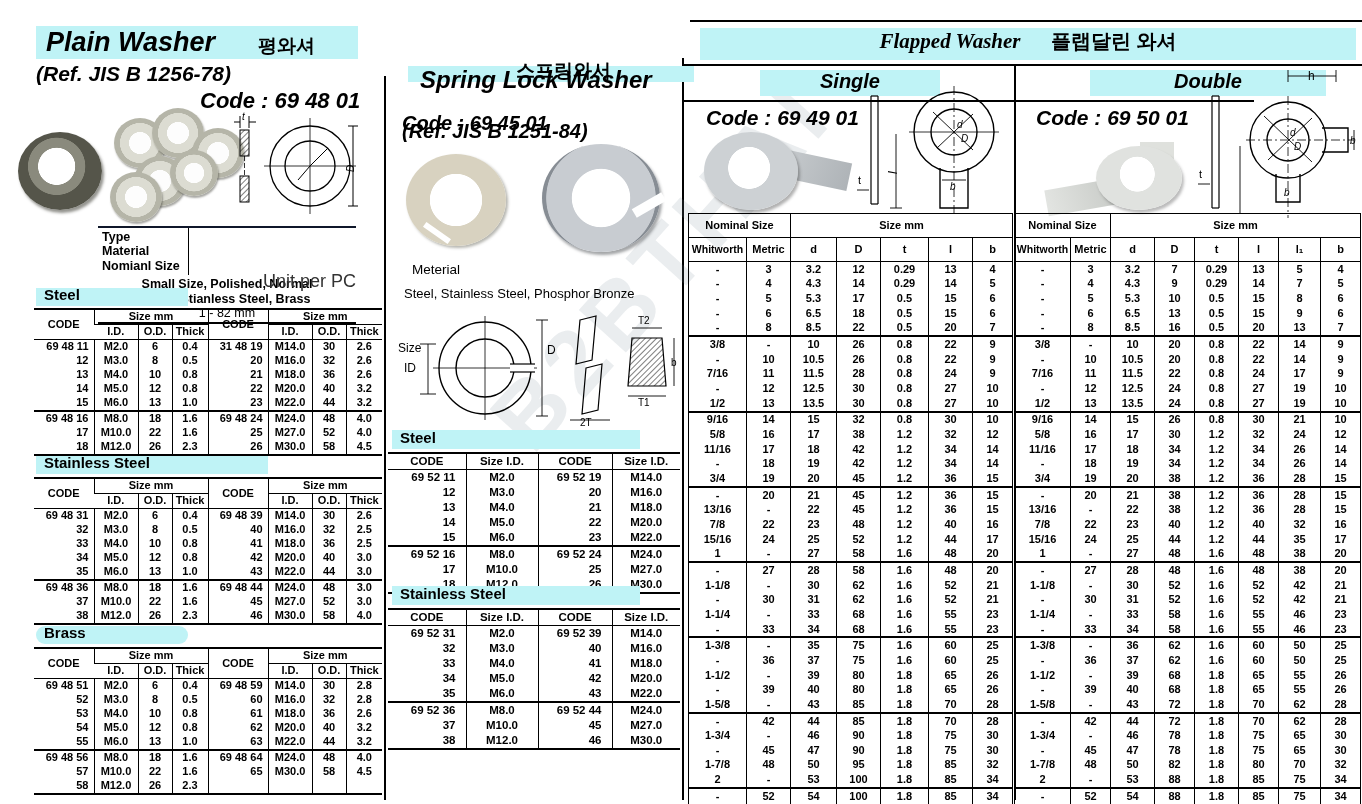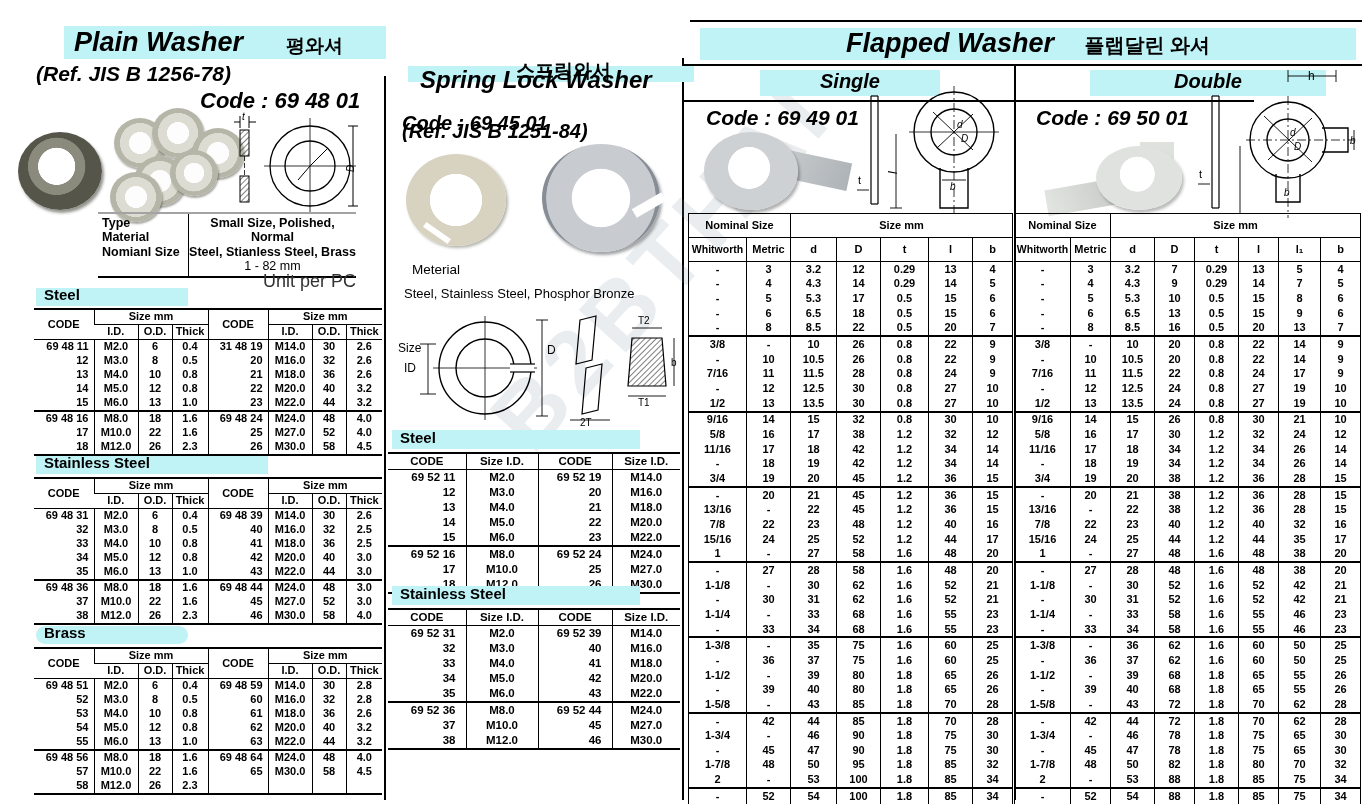--- a/index.html
+++ b/index.html
@@ -65,7 +65,7 @@
 
 <div class="abs" style="left:0;top:0;width:384px;height:804px;">
 
-  <div class="abs band" style="left:36px;top:26px;width:322px;height:33px;margin-left:28px;">
+  <div class="abs band" style="left:36px;top:26px;width:322px;height:33px;">
     <span class="ti" style="font-size:27px;position:absolute;left:10px;top:1px;">Plain Washer</span>
     <span style="font-size:19px;font-weight:bold;position:absolute;left:222px;top:7px;">평와셔</span>
   </div>

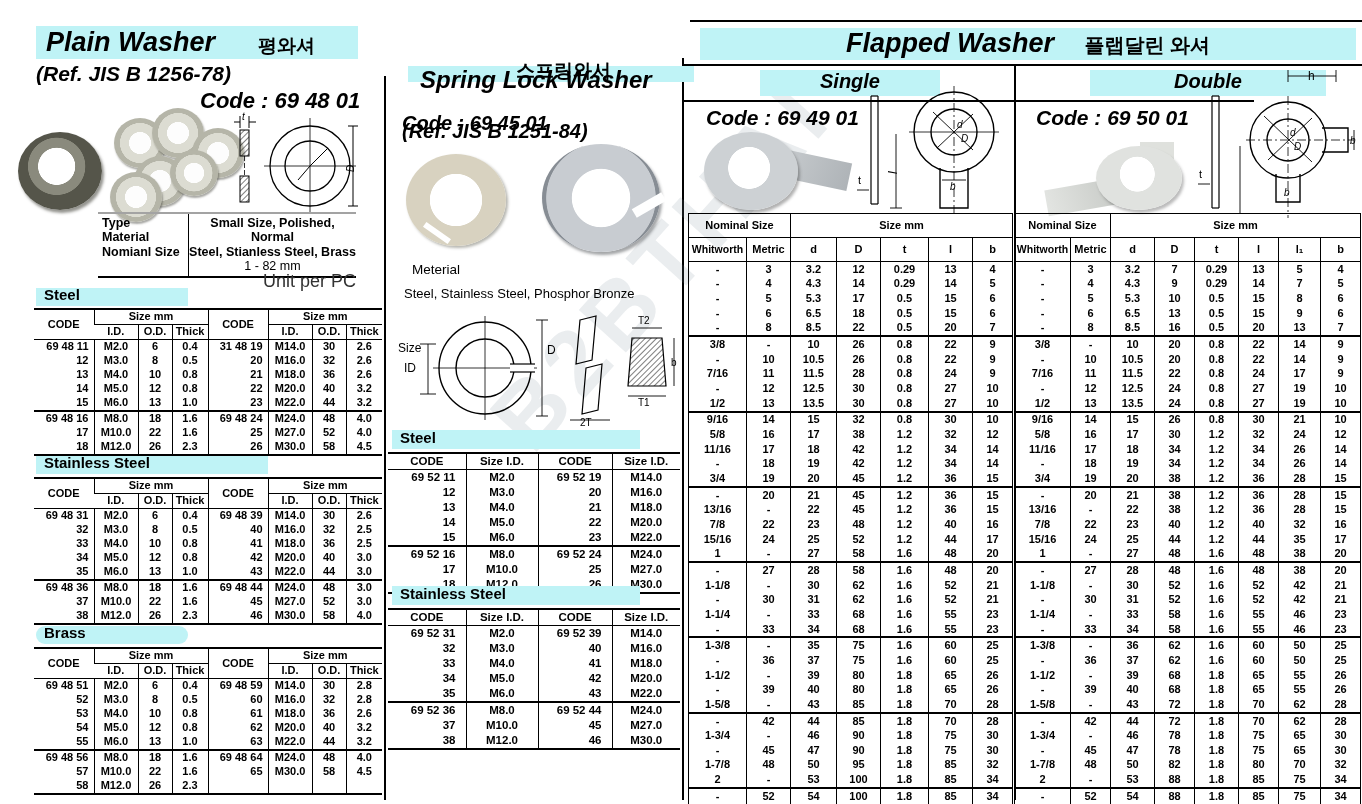--- a/index.html
+++ b/index.html
@@ -669,7 +669,7 @@
 
   <div class="hline" style="left:6px;top:20px;width:672px;"></div>
   <div class="abs band" style="left:16px;top:28px;width:656px;height:32px;text-align:center;">
-    <span class="ti" style="font-size:27px;">Flapped Washer</span>
+    <span class="ti" style="font-size:21px;font-family:Liberation Serif, serif;">Flapped Washer</span>
     <span style="font-size:20px;font-weight:bold;margin-left:26px;">플랩달린 와셔</span>
   </div>
   <div class="hline" style="left:0px;top:64px;width:678px;height:1.5px;"></div>

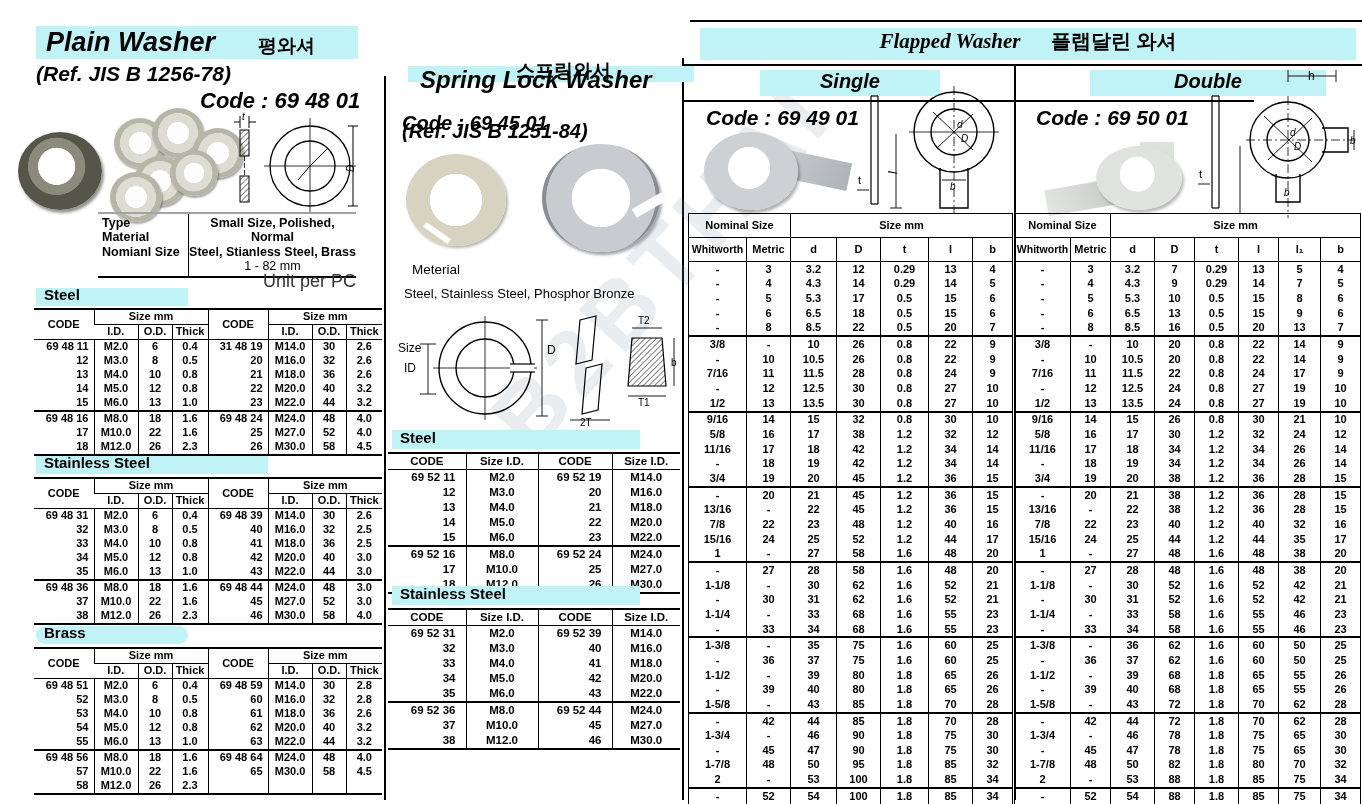--- a/index.html
+++ b/index.html
@@ -110,7 +110,7 @@
     <text x="120" y="58" font-size="10" font-style="italic" transform="rotate(-90 124 56)">D</text>
   </svg>
 
-  <div class="abs" style="left:98px;top:212px;width:258px;border-top:2px solid #a3a3a3;border-bottom:2px solid #000;display:flex;">
+  <div class="abs" style="left:98px;top:226px;width:258px;border-top:2px solid #0f172a;border-bottom:2px solid #000;display:flex;flex-direction:column;">
     <div style="width:86px;border-right:1.5px solid #000;padding:2px 0 2px 4px;">
       <div style="font-size:12.5px;font-weight:bold;line-height:1.15;">Type</div>
       <div style="font-size:12.5px;font-weight:bold;line-height:1.15;">Material</div>

